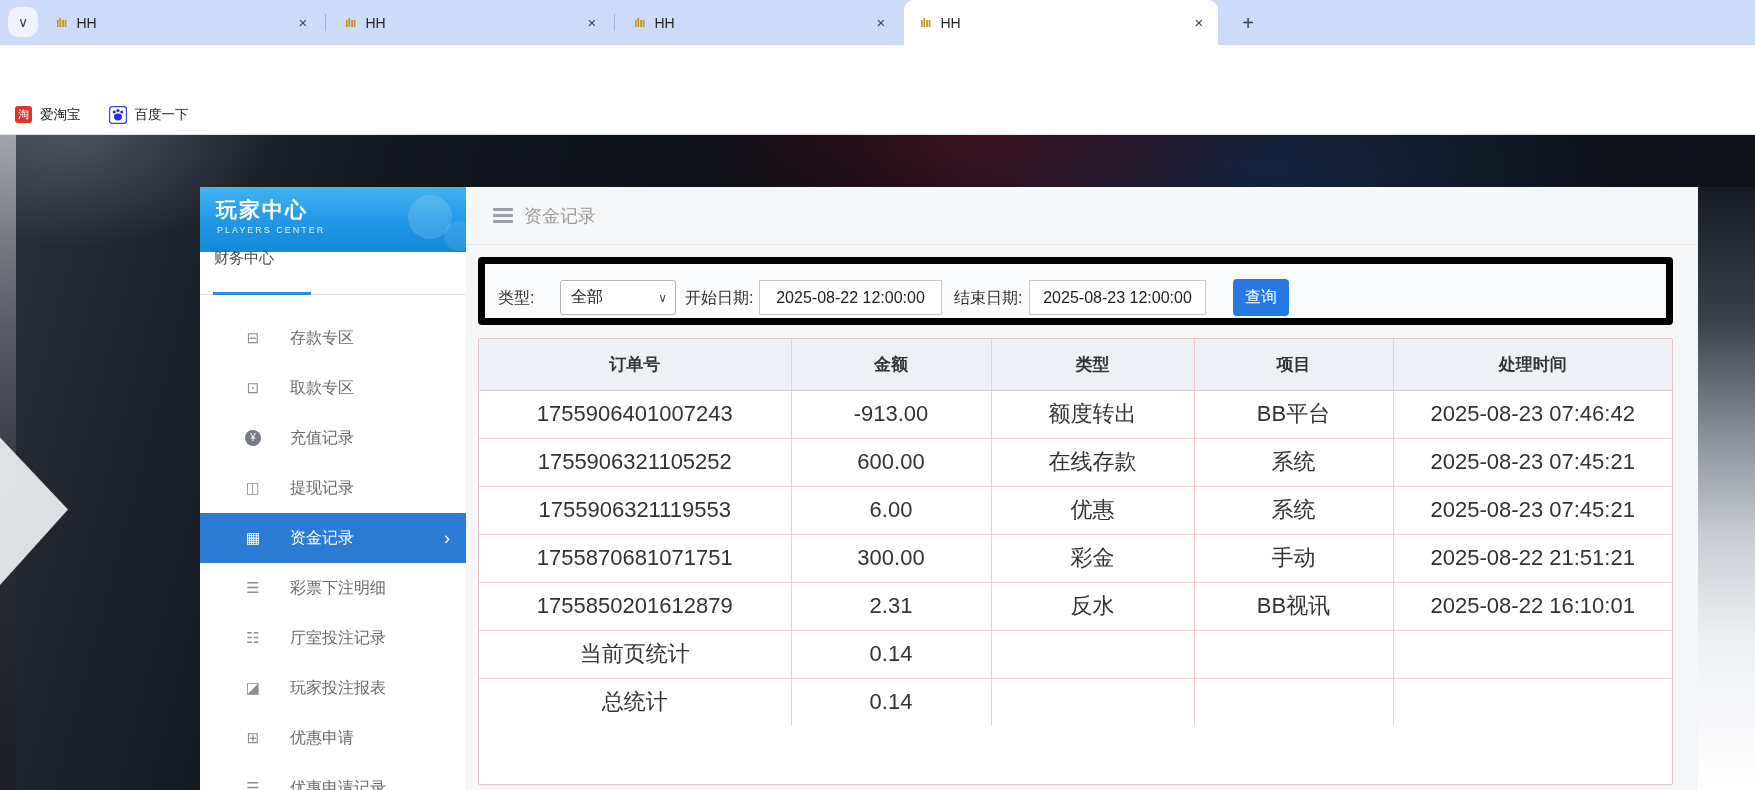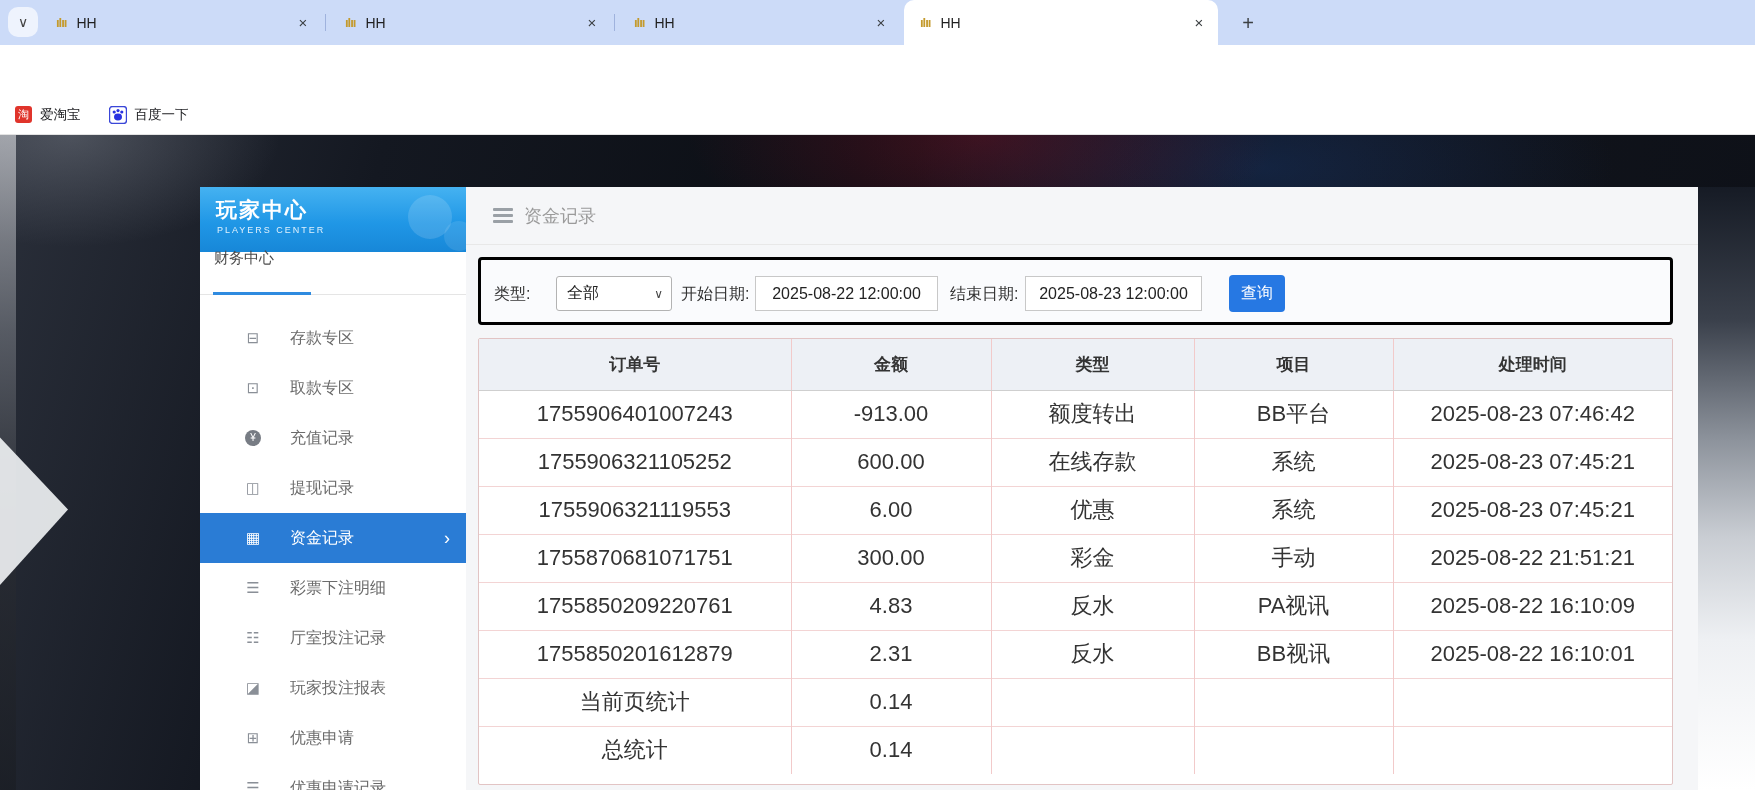--- a/index.html
+++ b/index.html
@@ -81,7 +81,7 @@
   .page-title { position:absolute; left:58px; top:17px; font-size:18px; color:#9b9b9b; }
 
   .filterbox { position:absolute; left:12px; top:70px; width:1195px; height:68px; background:#fafbfd;
-    border:3px solid #000000; border-radius:4px; }
+    border:7px solid #000000; border-radius:4px; }
   .flabel { position:absolute; top:24px; font-size:16px; color:#333; }
   .fselect { position:absolute; left:75px; top:16px; width:116px; height:35px; background:#fff;
     border:1px solid #b3b3b3; border-radius:3px; font-size:16px; color:#222; display:flex; align-items:center;

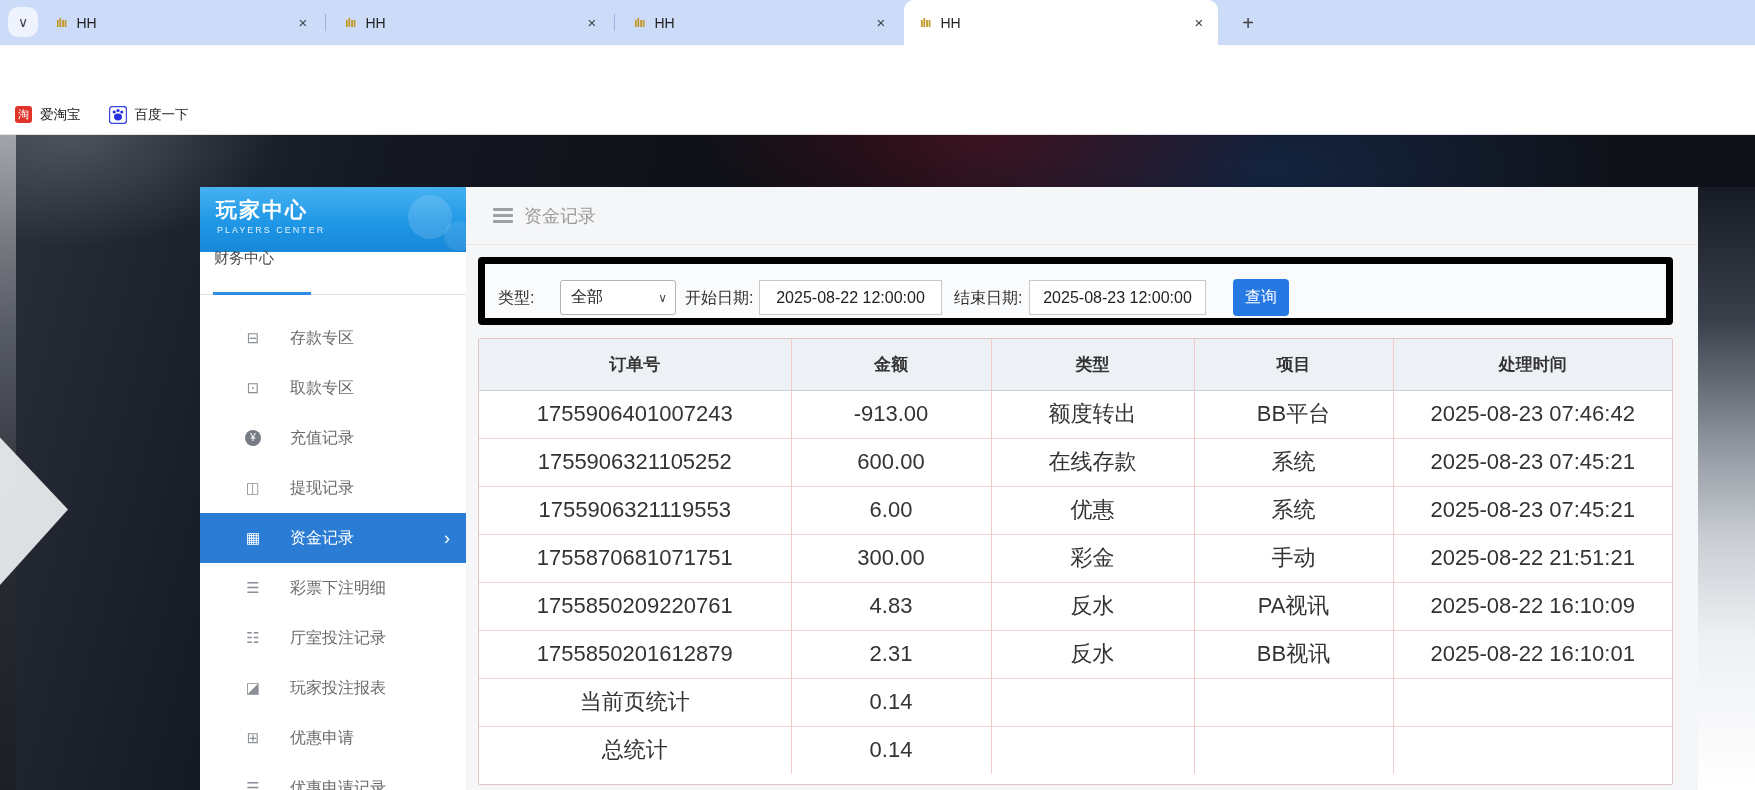--- a/index.html
+++ b/index.html
@@ -308,13 +308,6 @@
           <td>2025-08-22 21:51:21</td>
         </tr>
         <tr>
-          <td>1755850209220761</td>
-          <td>4.83</td>
-          <td>反水</td>
-          <td>PA视讯</td>
-          <td>2025-08-22 16:10:09</td>
-        </tr>
-        <tr>
           <td>1755850201612879</td>
           <td>2.31</td>
           <td>反水</td>

